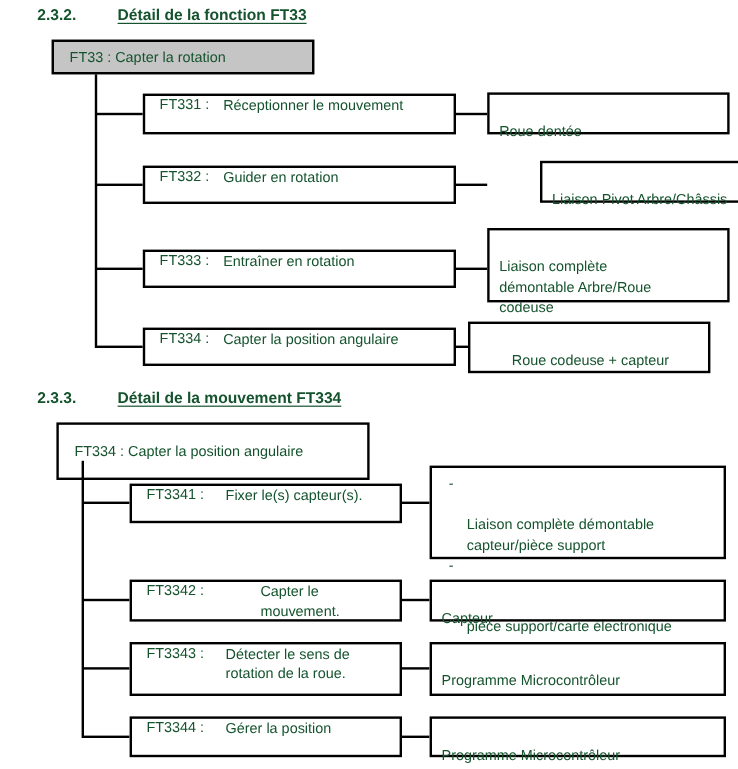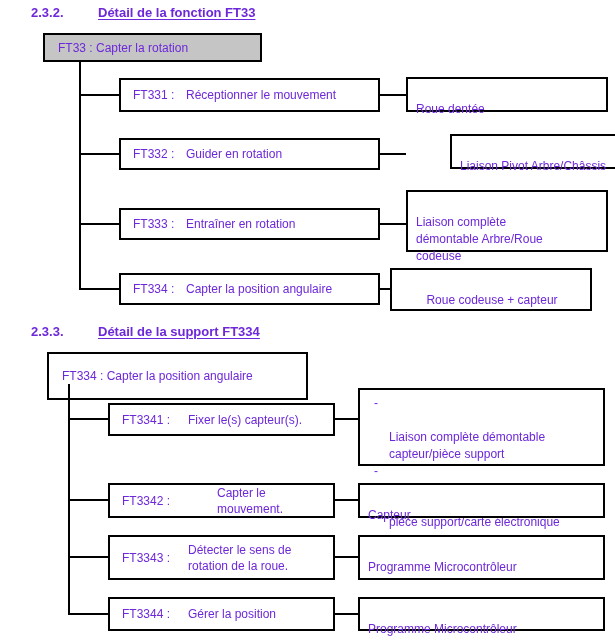--- a/index.html
+++ b/index.html
@@ -6,7 +6,7 @@
   .canvas {
     position:relative; width:615px; height:641px; background:#ffffff;
     font-family:"Liberation Sans","DejaVu Sans",sans-serif;
-    font-size:12px; color:#6d28d9; overflow:hidden;
+    font-size:12px; color:#14532d; overflow:hidden;
   }
   .heading { position:absolute; left:31px; font-weight:bold; font-size:13px; white-space:nowrap; }
   .h-num { display:inline-block; width:67px; }

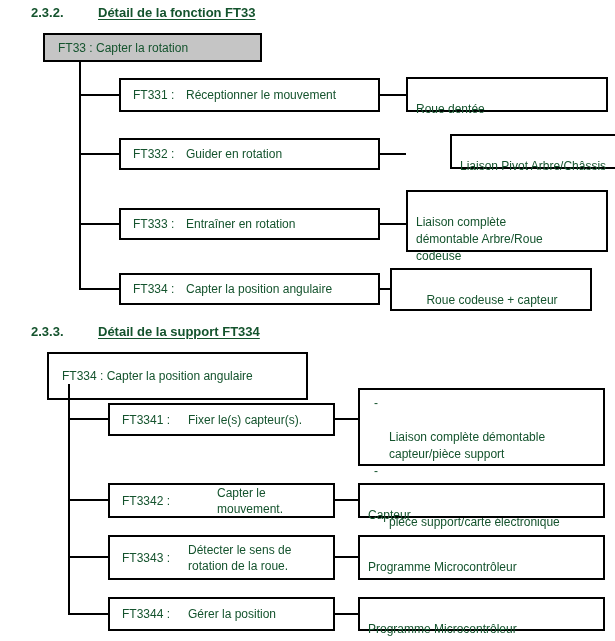--- a/index.html
+++ b/index.html
@@ -15,7 +15,7 @@
   .box { position:absolute; box-sizing:border-box; border:2px solid #000; background:#fff; }
   .parent { display:flex; align-items:center; padding-left:13px; }
   .func { display:flex; align-items:flex-start; padding:0 4px 0 12px; }
-  .func.vcenter { align-items:center; }
+  .func.vcenter { }
   .func .code { flex:none; }
   .sec1 .code { width:46px; margin-right:7px; }
   .sec2 .code { width:58px; margin-right:8px; }

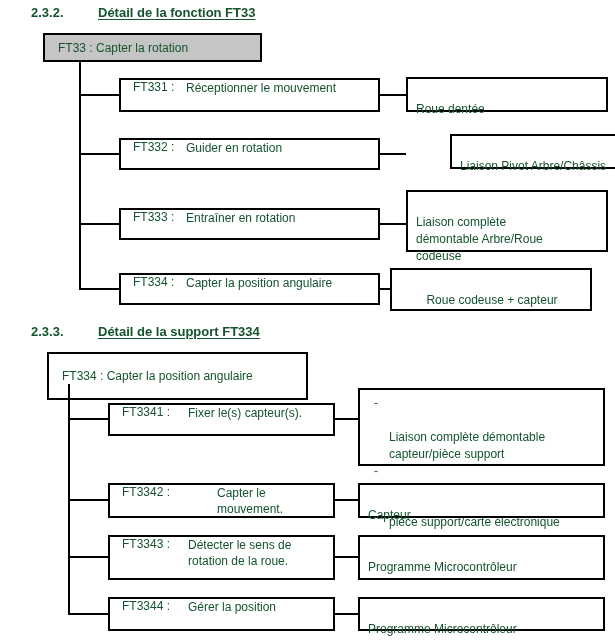--- a/index.html
+++ b/index.html
@@ -87,7 +87,7 @@
   </div>
 
   <div class="heading" style="top:324px;">
-    <span class="h-num">2.3.3.</span><span class="h-title">Détail de la support FT334</span>
+    <span class="h-num">2.3.3.</span><span class="h-title">Détail de la mouvement FT334</span>
   </div>
 
   <div class="box parent" style="left:47px;top:352px;width:261px;height:48px;">

